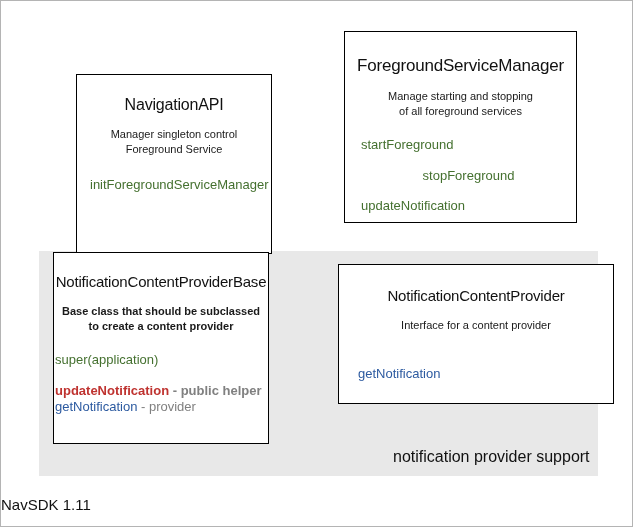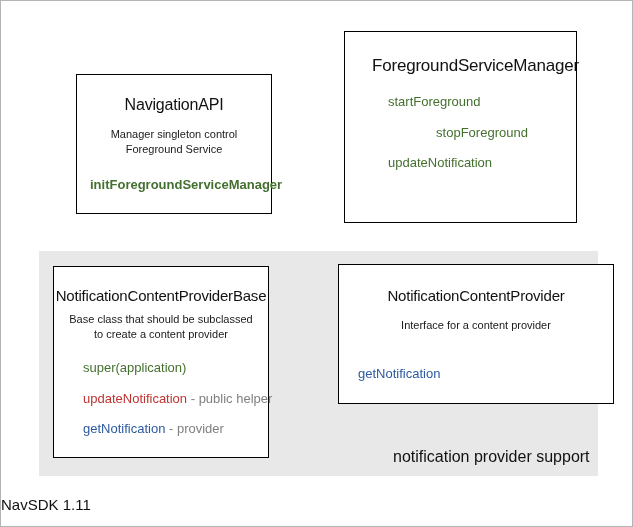--- a/index.html
+++ b/index.html
@@ -96,7 +96,7 @@
     </div>
   </div>
 
-  <div class="class-box" style="left:343px; top:30px; width:233px; height:192px;padding-left:27px;">
+  <div class="class-box" style="left:343px; top:30px; width:233px; height:192px;">
     <div class="class-title" style="margin-top:24px; font-size:17px;">ForegroundServiceManager</div>
     <div class="member-list" style="margin-top:18px; padding-left:16px;">
       <div class="member" style="margin-bottom:14px;">

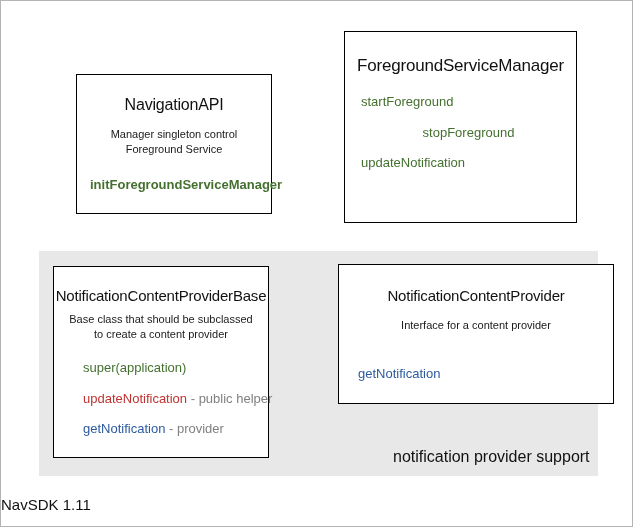--- a/index.html
+++ b/index.html
@@ -83,7 +83,7 @@
 
   <div class="group-label" style="left:392px; top:447px;">notification provider support</div>
 
-  <div class="class-box" style="left:75px; top:73px; width:196px; height:140px;">
+  <div class="class-box" style="left:75px; top:73px; width:196px; height:180px;">
     <div class="class-title" style="margin-top:20px;">NavigationAPI</div>
     <div class="class-desc" style="margin-top:13px;">
       <div>Manager singleton control</div>

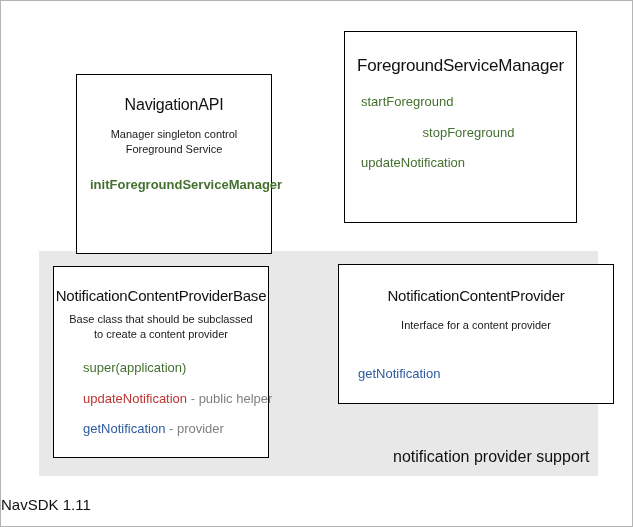--- a/index.html
+++ b/index.html
@@ -98,6 +98,10 @@
 
   <div class="class-box" style="left:343px; top:30px; width:233px; height:192px;">
     <div class="class-title" style="margin-top:24px; font-size:17px;">ForegroundServiceManager</div>
+    <div class="class-desc" style="margin-top:13px;">
+      <div>Manage starting and stopping</div>
+      <div>of all foreground services</div>
+    </div>
     <div class="member-list" style="margin-top:18px; padding-left:16px;">
       <div class="member" style="margin-bottom:14px;">
         <span style="color:#44702f;">startForeground</span><span class="member-note"></span>

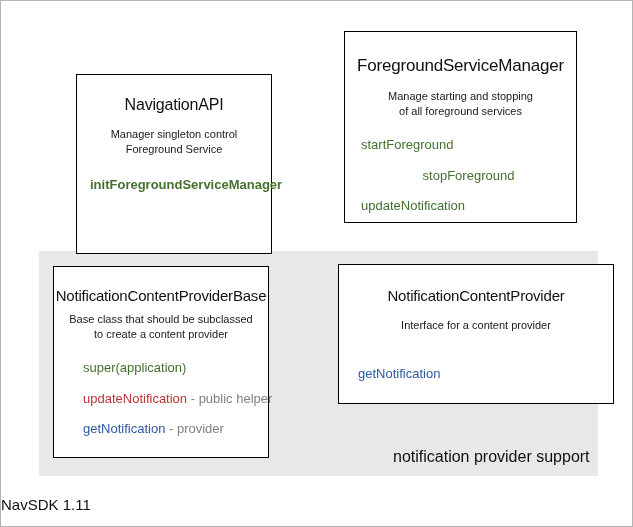--- a/index.html
+++ b/index.html
@@ -90,7 +90,7 @@
       <div>Foreground Service</div>
     </div>
     <div class="member-list" style="margin-top:20px; padding-left:13px;">
-      <div class="member" style="margin-bottom:16px;font-weight:bold;">
+      <div class="member" style="margin-bottom:16px;">
         <span style="color:#44702f;">initForegroundServiceManager</span><span class="member-note"></span>
       </div>
     </div>

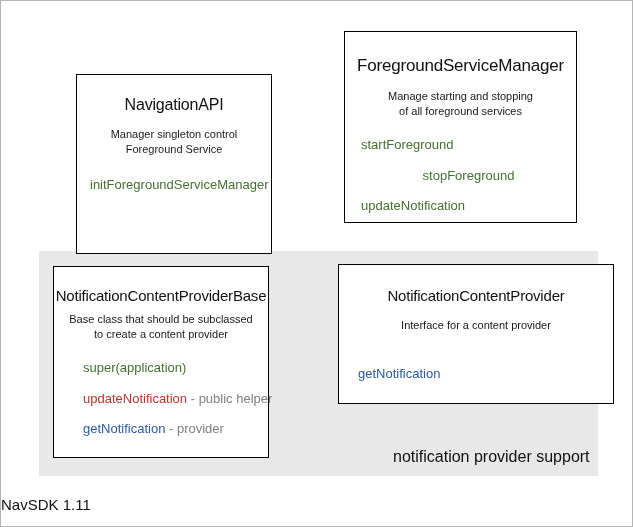--- a/index.html
+++ b/index.html
@@ -115,7 +115,7 @@
     </div>
   </div>
 
-  <div class="class-box" style="left:52px; top:265px; width:216px; height:192px;">
+  <div class="class-box" style="left:52px; top:251px; width:216px; height:192px;">
     <div class="class-title" style="margin-top:20px; font-size:15px;">NotificationContentProviderBase</div>
     <div class="class-desc" style="margin-top:7px;">
       <div>Base class that should be subclassed</div>

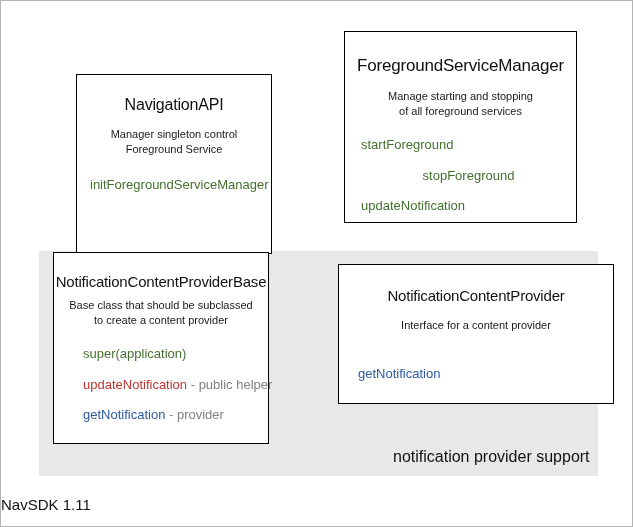--- a/index.html
+++ b/index.html
@@ -117,7 +117,7 @@
 
   <div class="class-box" style="left:52px; top:251px; width:216px; height:192px;">
     <div class="class-title" style="margin-top:20px; font-size:15px;">NotificationContentProviderBase</div>
-    <div class="class-desc" style="margin-top:7px;">
+    <div class="class-desc" style="margin-top:13px;font-weight:bold;">
       <div>Base class that should be subclassed</div>
       <div>to create a content provider</div>
     </div>

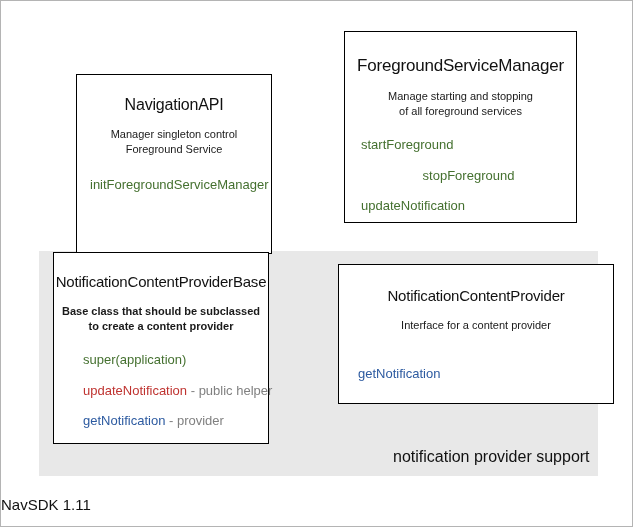--- a/index.html
+++ b/index.html
@@ -121,7 +121,7 @@
       <div>Base class that should be subclassed</div>
       <div>to create a content provider</div>
     </div>
-    <div class="member-list" style="margin-top:18px; padding-left:29px;">
+    <div class="member-list" style="margin-top:18px; padding-left:1px;">
       <div class="member" style="margin-bottom:14px;">
         <span style="color:#44702f;">super(application)</span><span class="member-note"></span>
       </div>

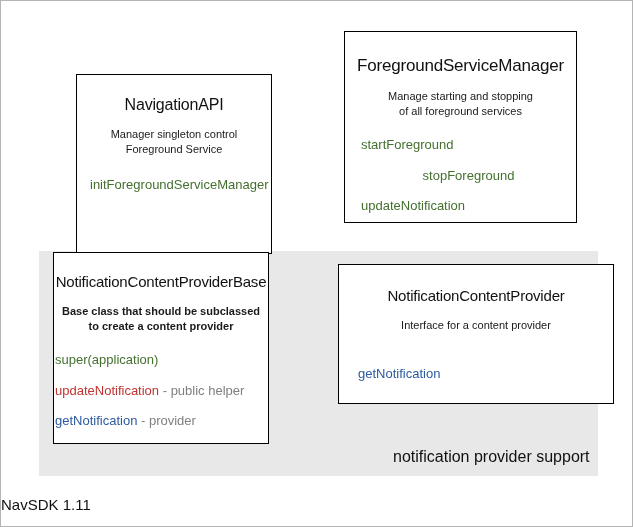--- a/index.html
+++ b/index.html
@@ -125,7 +125,7 @@
       <div class="member" style="margin-bottom:14px;">
         <span style="color:#44702f;">super(application)</span><span class="member-note"></span>
       </div>
-      <div class="member" style="margin-bottom:14px;">
+      <div class="member" style="font-weight:bold;">
         <span style="color:#bf3330;">updateNotification</span><span class="member-note"> - public helper</span>
       </div>
       <div class="member">

